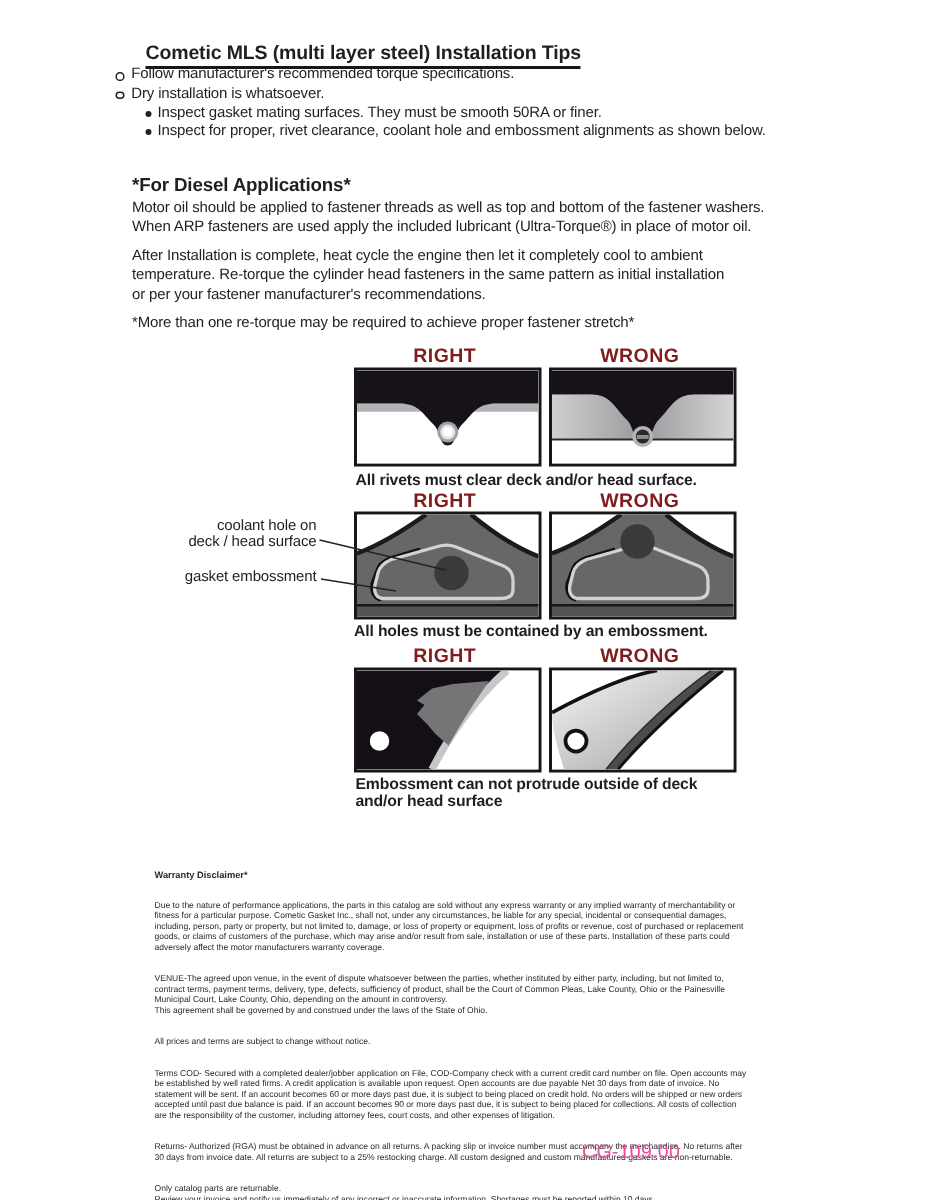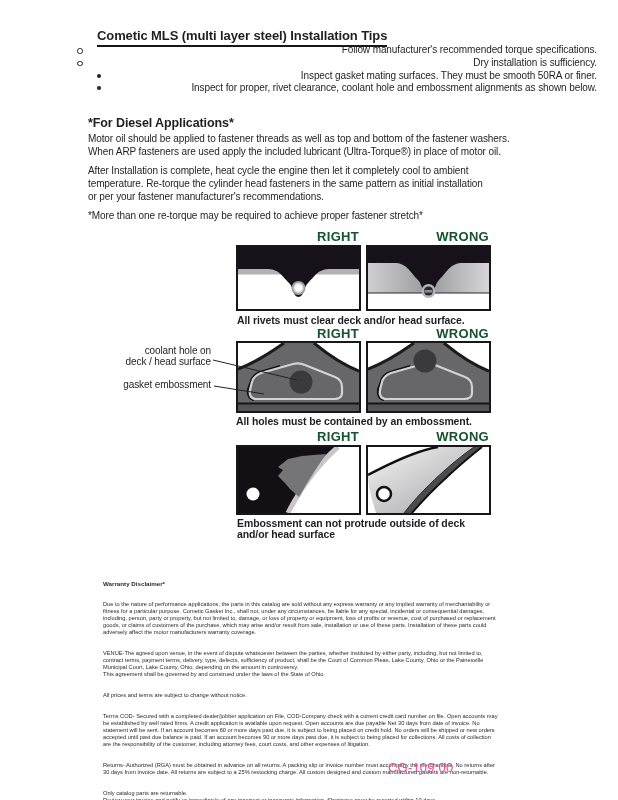--- a/index.html
+++ b/index.html
@@ -9,7 +9,7 @@
   .title{font-size:13px;font-weight:bold;border-bottom:2px solid #17171a;padding-bottom:2px;letter-spacing:-0.1px;}
   .body-text{font-size:10px;line-height:13px;letter-spacing:-0.1px;white-space:pre-line;}
   .bullets{font-size:10px;line-height:12.8px;letter-spacing:-0.1px;}
-  .bullet-row{display:flex;align-items:flex-start;justify-content:space-between;}
+  .bullet-row{display:flex;align-items:flex-start;}
   .marker-open{flex:0 0 auto;width:3.5px;height:3.5px;border:1px solid #222;border-radius:50%;margin:4px 5px 0 0;}
   .sub{margin-left:20px;}
   .marker-fill{flex:0 0 auto;width:4px;height:4px;background:#222;border-radius:50%;margin:4px 4px 0 0;}

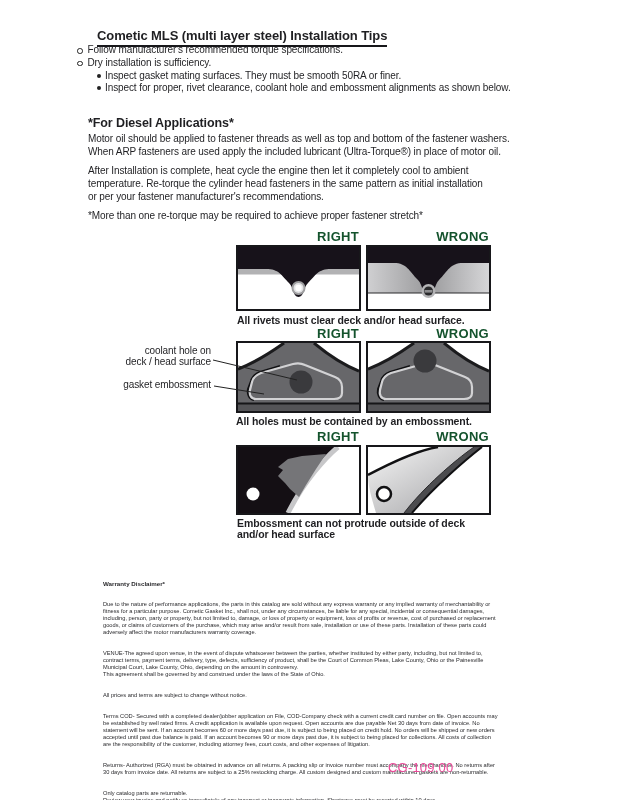--- a/index.html
+++ b/index.html
@@ -40,7 +40,7 @@
     </div>
     <div class="bullet-row">
       <span class="marker-open"></span>
-      <span>Dry installation is sufficiency.</span>
+      <span>Dry installation is whatsoever.</span>
     </div>
     <div class="bullet-row sub">
       <span class="marker-fill"></span>

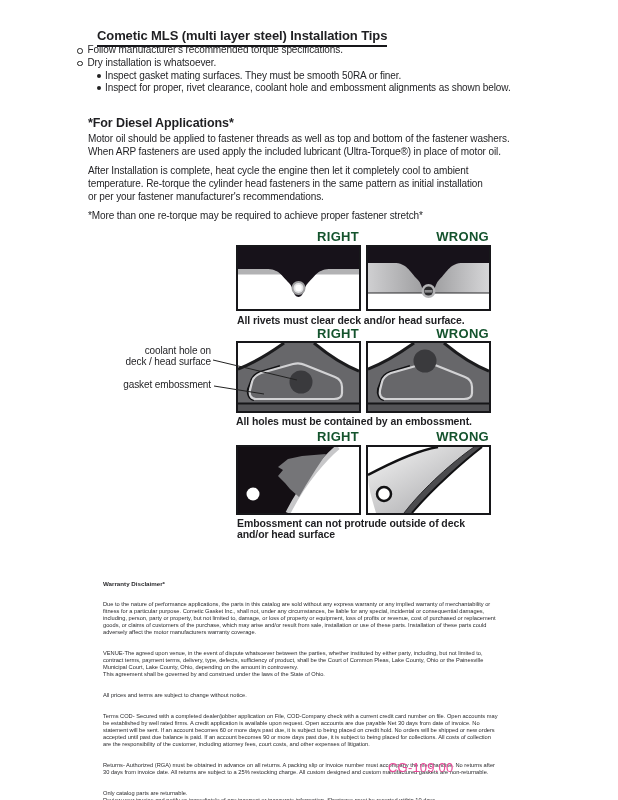--- a/index.html
+++ b/index.html
@@ -14,7 +14,7 @@
   .sub{margin-left:20px;}
   .marker-fill{flex:0 0 auto;width:4px;height:4px;background:#222;border-radius:50%;margin:4px 4px 0 0;}
   .sec-head{font-size:12.5px;font-weight:bold;letter-spacing:-0.1px;}
-  .rw-label{position:absolute;width:125px;text-align:right;font-size:13px;font-weight:600;letter-spacing:0.3px;color:#14532d;}
+  .rw-label{position:absolute;width:125px;text-align:center;font-size:13px;font-weight:600;letter-spacing:0.3px;color:#7f1d1d;}
   .dbox{position:absolute;width:121px;border:2px solid #17171a;background:#fff;line-height:0;}
   .caption{font-size:10.5px;font-weight:600;letter-spacing:-0.1px;line-height:11px;white-space:pre-line;}
   .side-labels{font-size:10px;line-height:11px;text-align:right;letter-spacing:-0.1px;}

